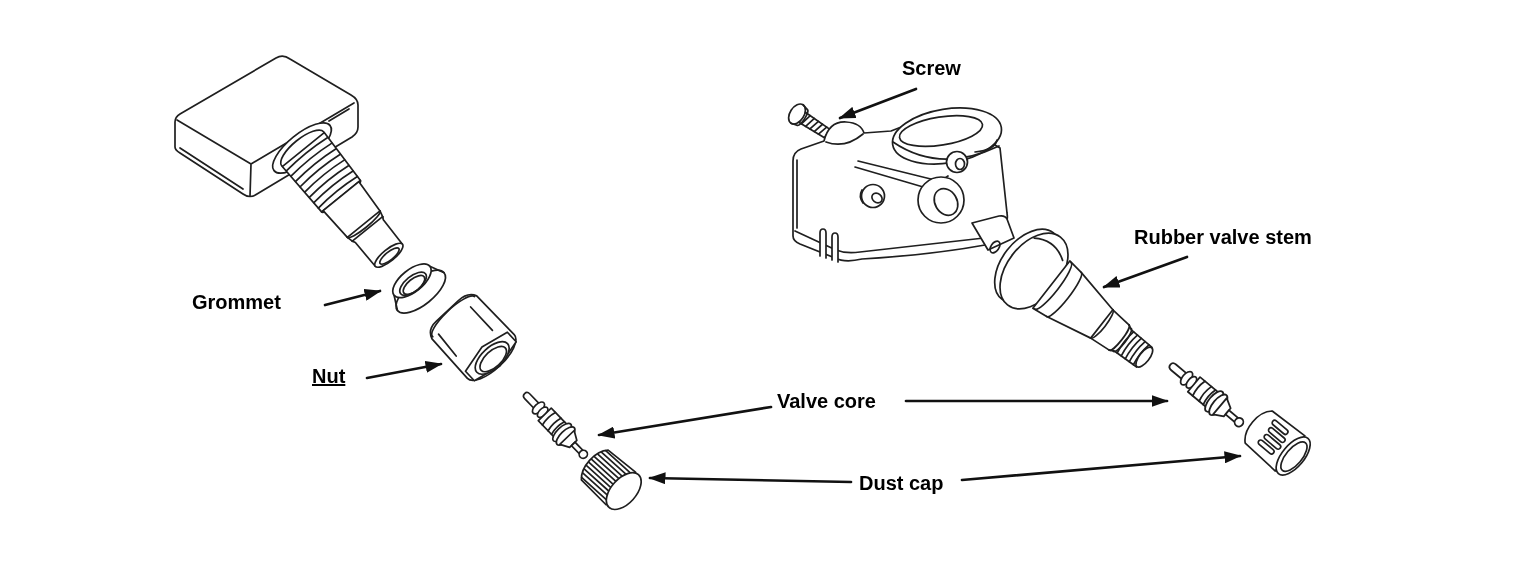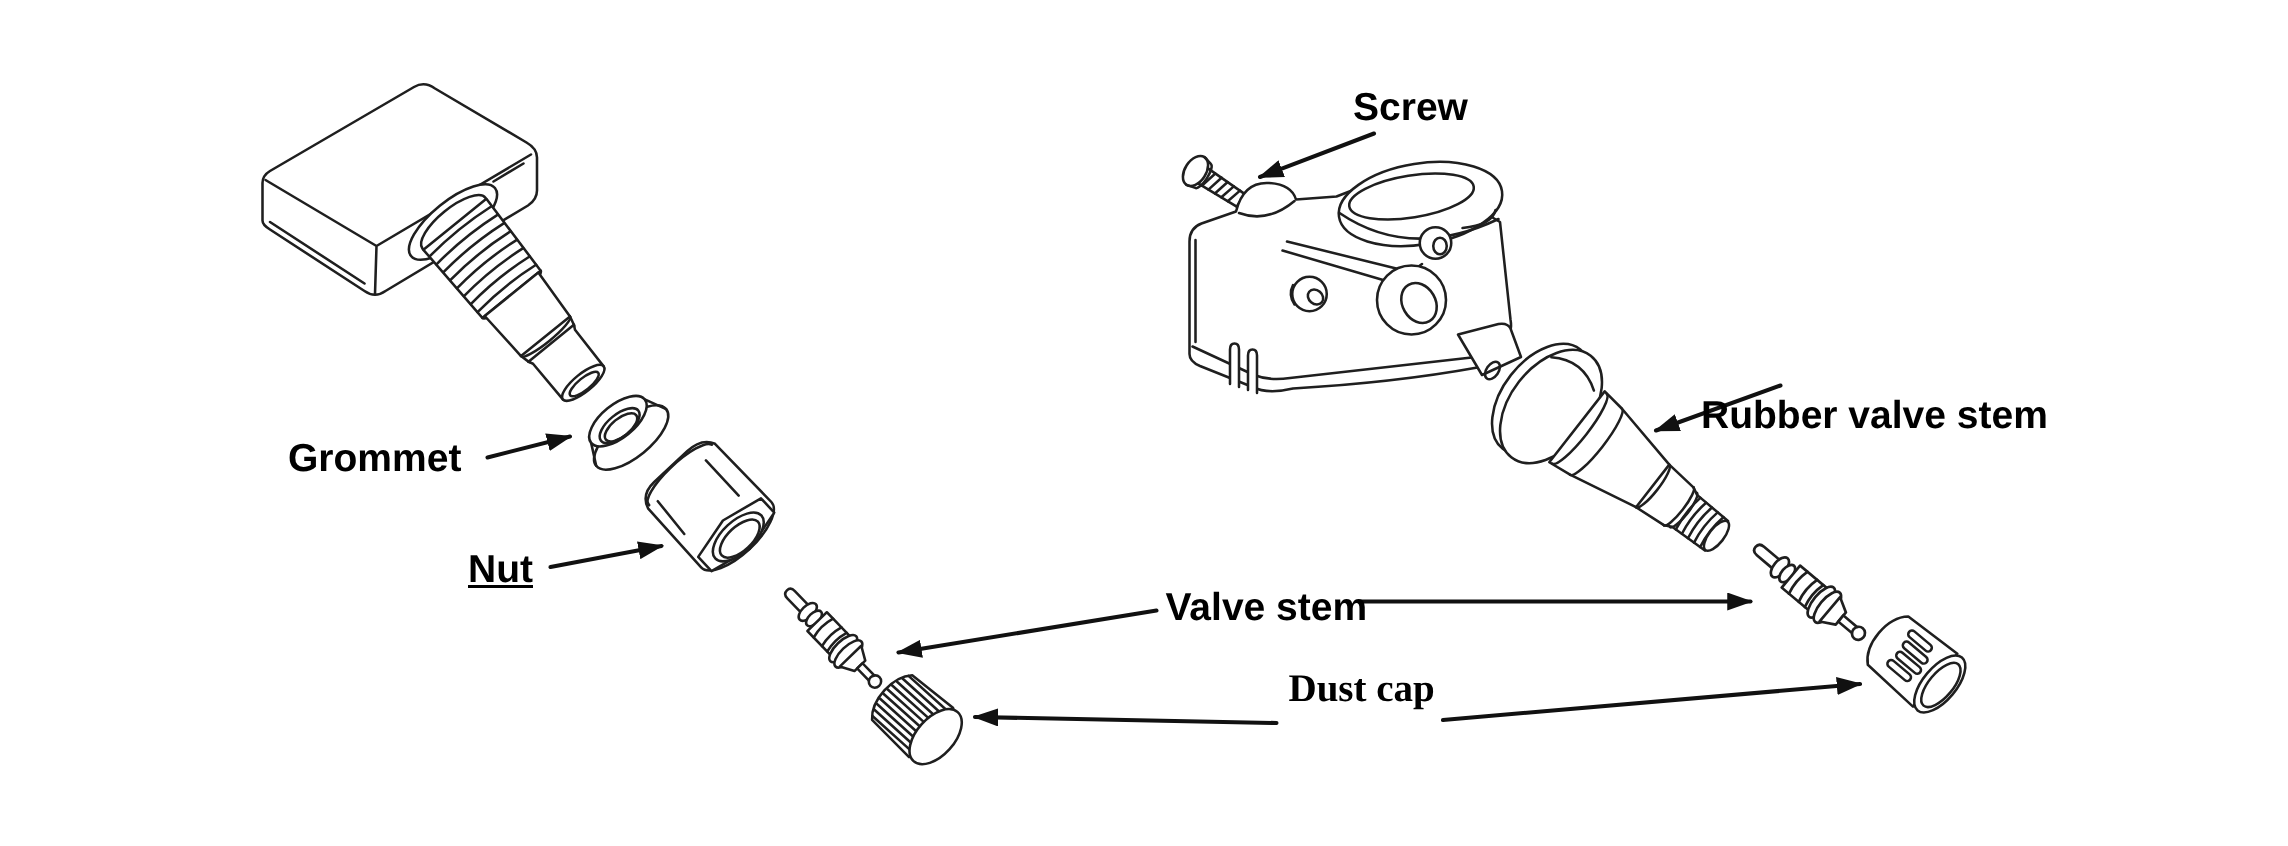--- a/index.html
+++ b/index.html
@@ -14,7 +14,7 @@
   .part-label{
     position:absolute;
     font-weight:700;
-    font-size:26px;
+    font-size:20px;
     line-height:1.05;
     color:#000;
     white-space:nowrap;

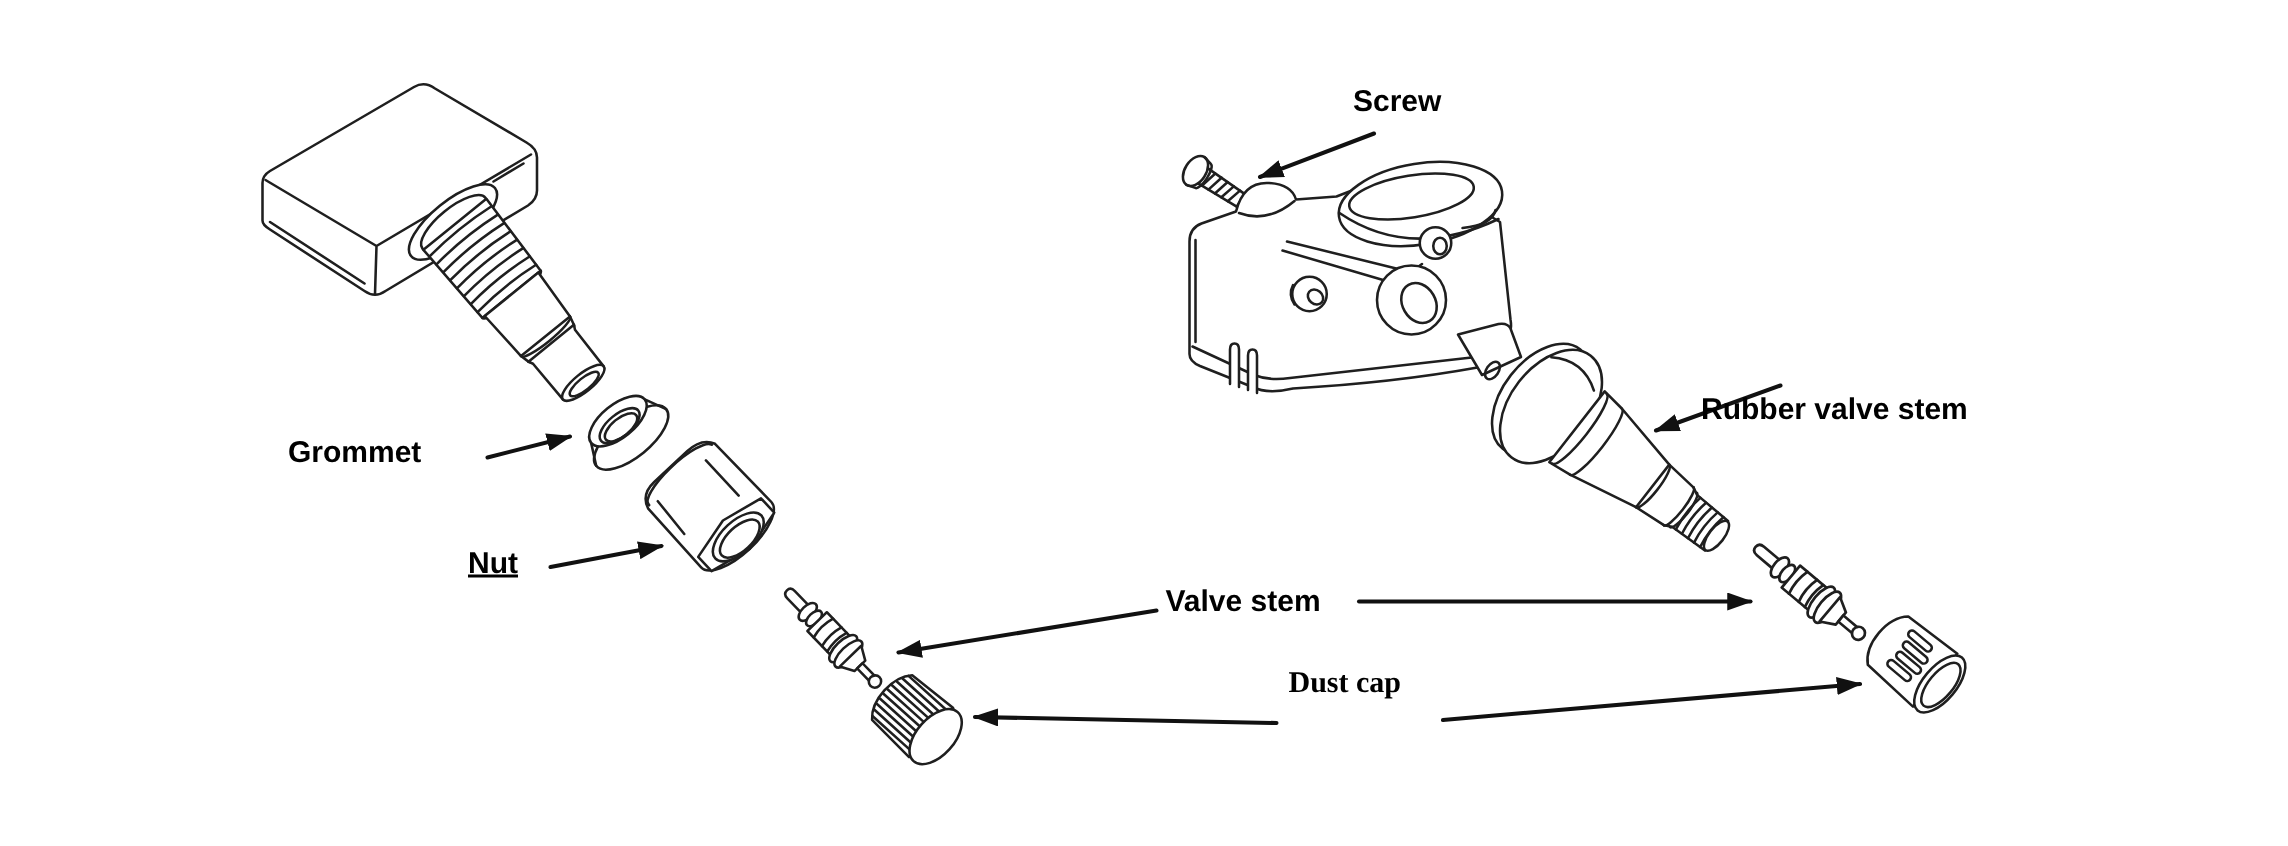--- a/index.html
+++ b/index.html
@@ -23,7 +23,7 @@
   .lbl-grommet{left:192px;top:292px;}
   .lbl-nut{left:312px;top:366px;text-decoration:underline;}
   .lbl-screw{left:902px;top:58px;}
-  .lbl-rubber{left:1134px;top:227px;margin-top:36px;}
+  .lbl-rubber{left:1134px;top:227px;}
   .lbl-valvecore{left:777px;top:391px;}
   .lbl-dustcap{left:859px;top:445px;font-family:Liberation Serif, serif;}
 </style>

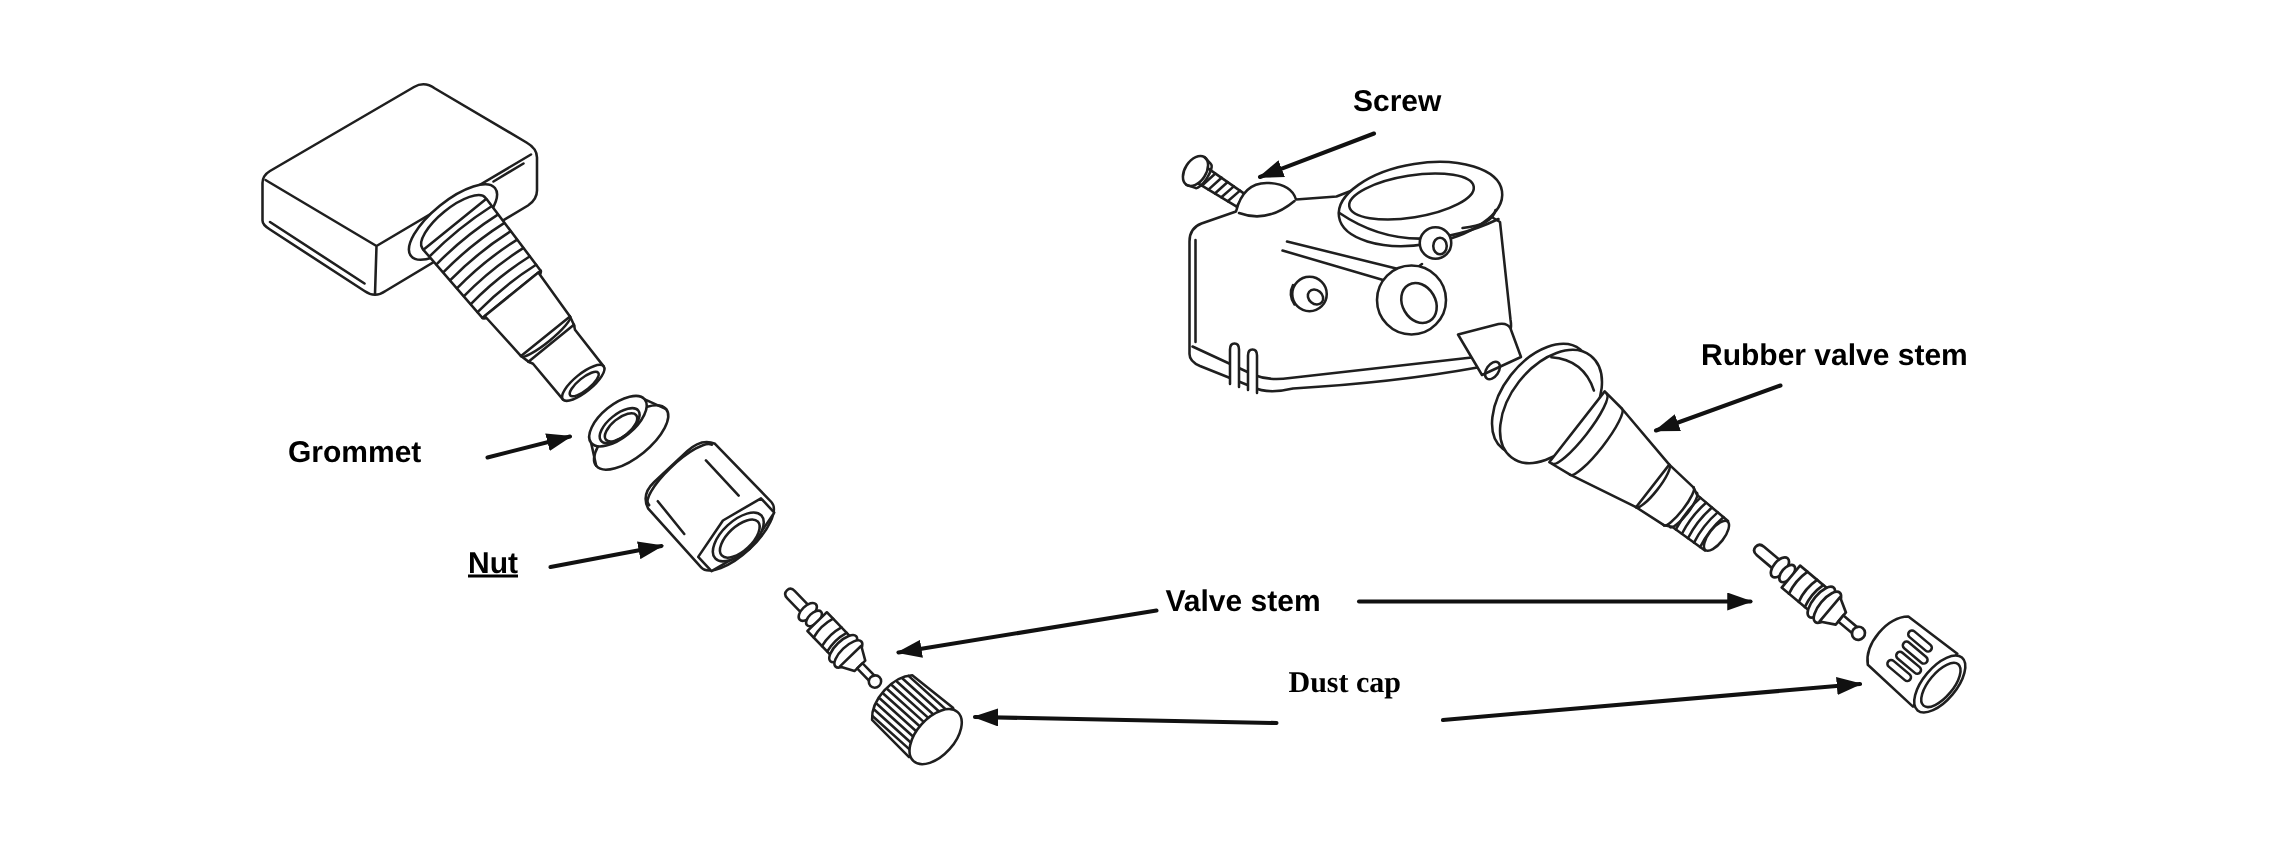--- a/index.html
+++ b/index.html
@@ -185,7 +185,7 @@
   <div class="part-label lbl-grommet">Grommet</div>
   <div class="part-label lbl-nut">Nut</div>
   <div class="part-label lbl-rubber">Rubber valve stem</div>
-  <div class="part-label lbl-valvecore">Valve stem</div>
+  <div class="part-label lbl-valvecore">Valve core</div>
   <div class="part-label lbl-dustcap">Dust cap</div>
 </div>
 

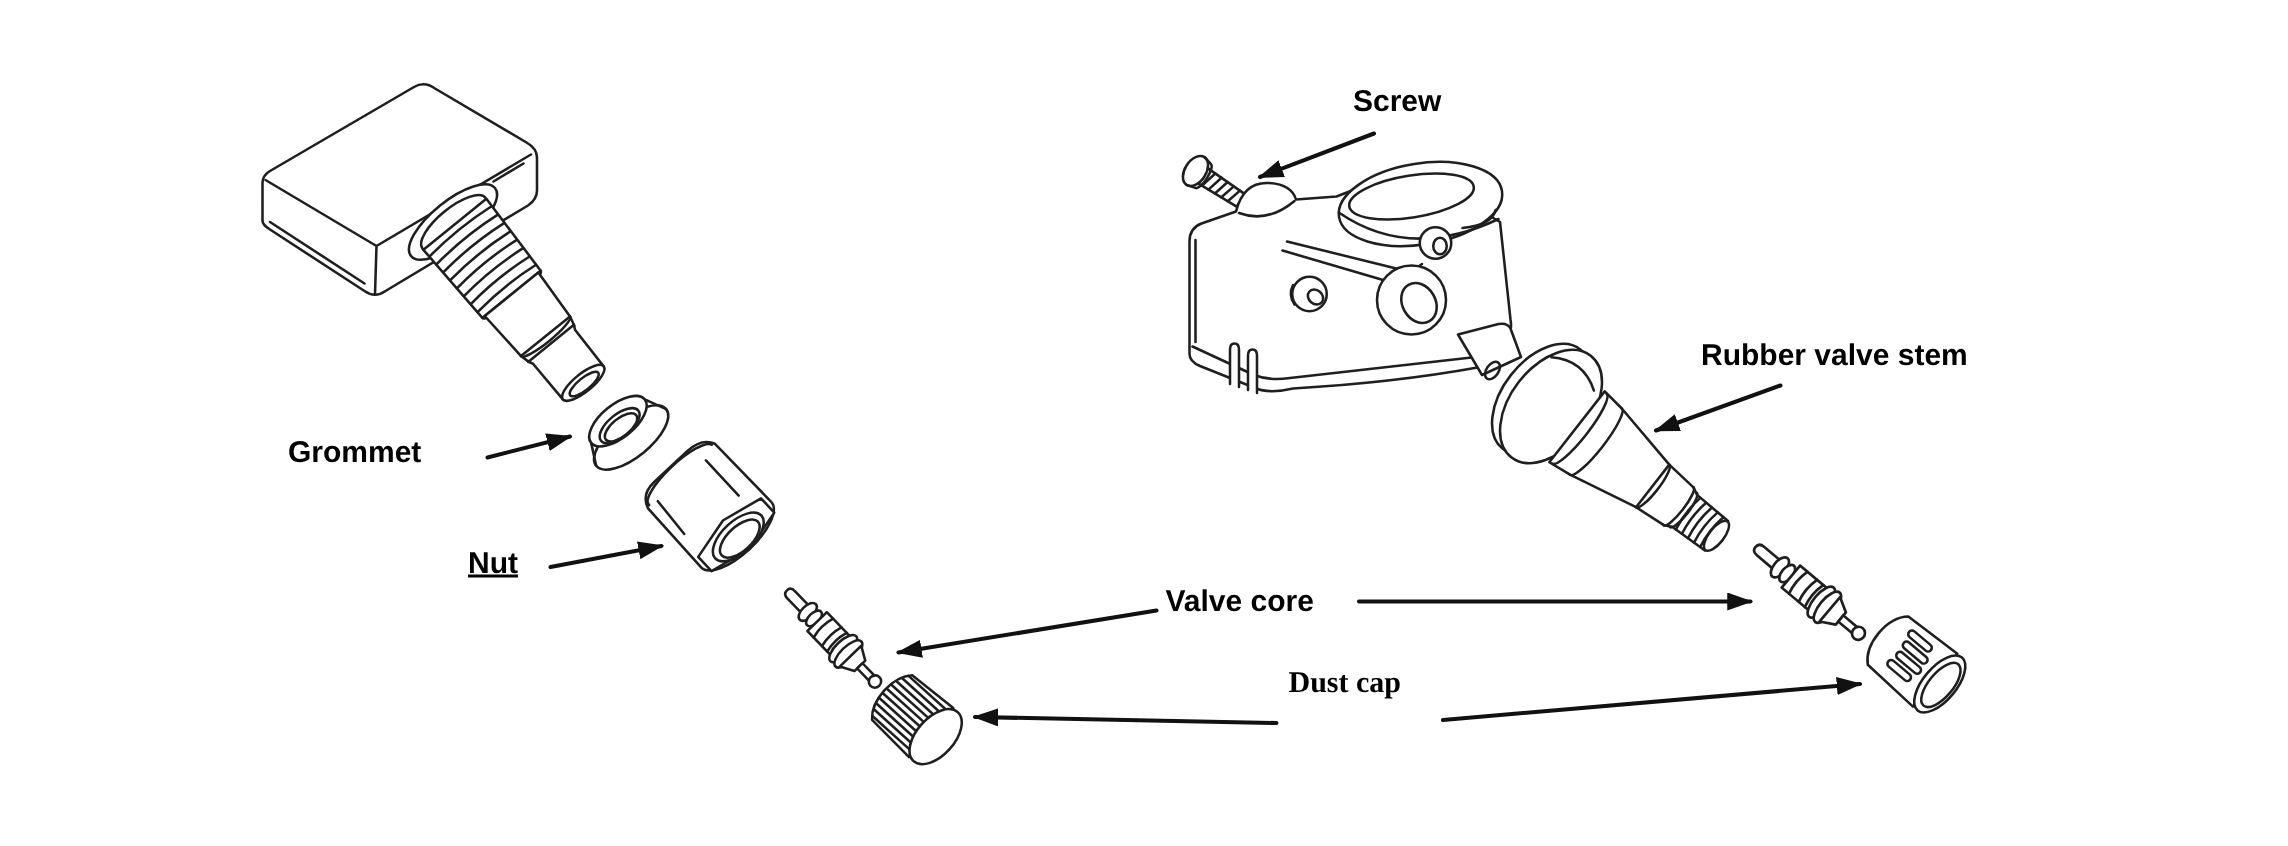--- a/index.html
+++ b/index.html
@@ -25,7 +25,7 @@
   .lbl-screw{left:902px;top:58px;}
   .lbl-rubber{left:1134px;top:227px;}
   .lbl-valvecore{left:777px;top:391px;}
-  .lbl-dustcap{left:859px;top:445px;font-family:Liberation Serif, serif;}
+  .lbl-dustcap{left:859px;top:473px;}
 </style>
 </head>
 <body>

